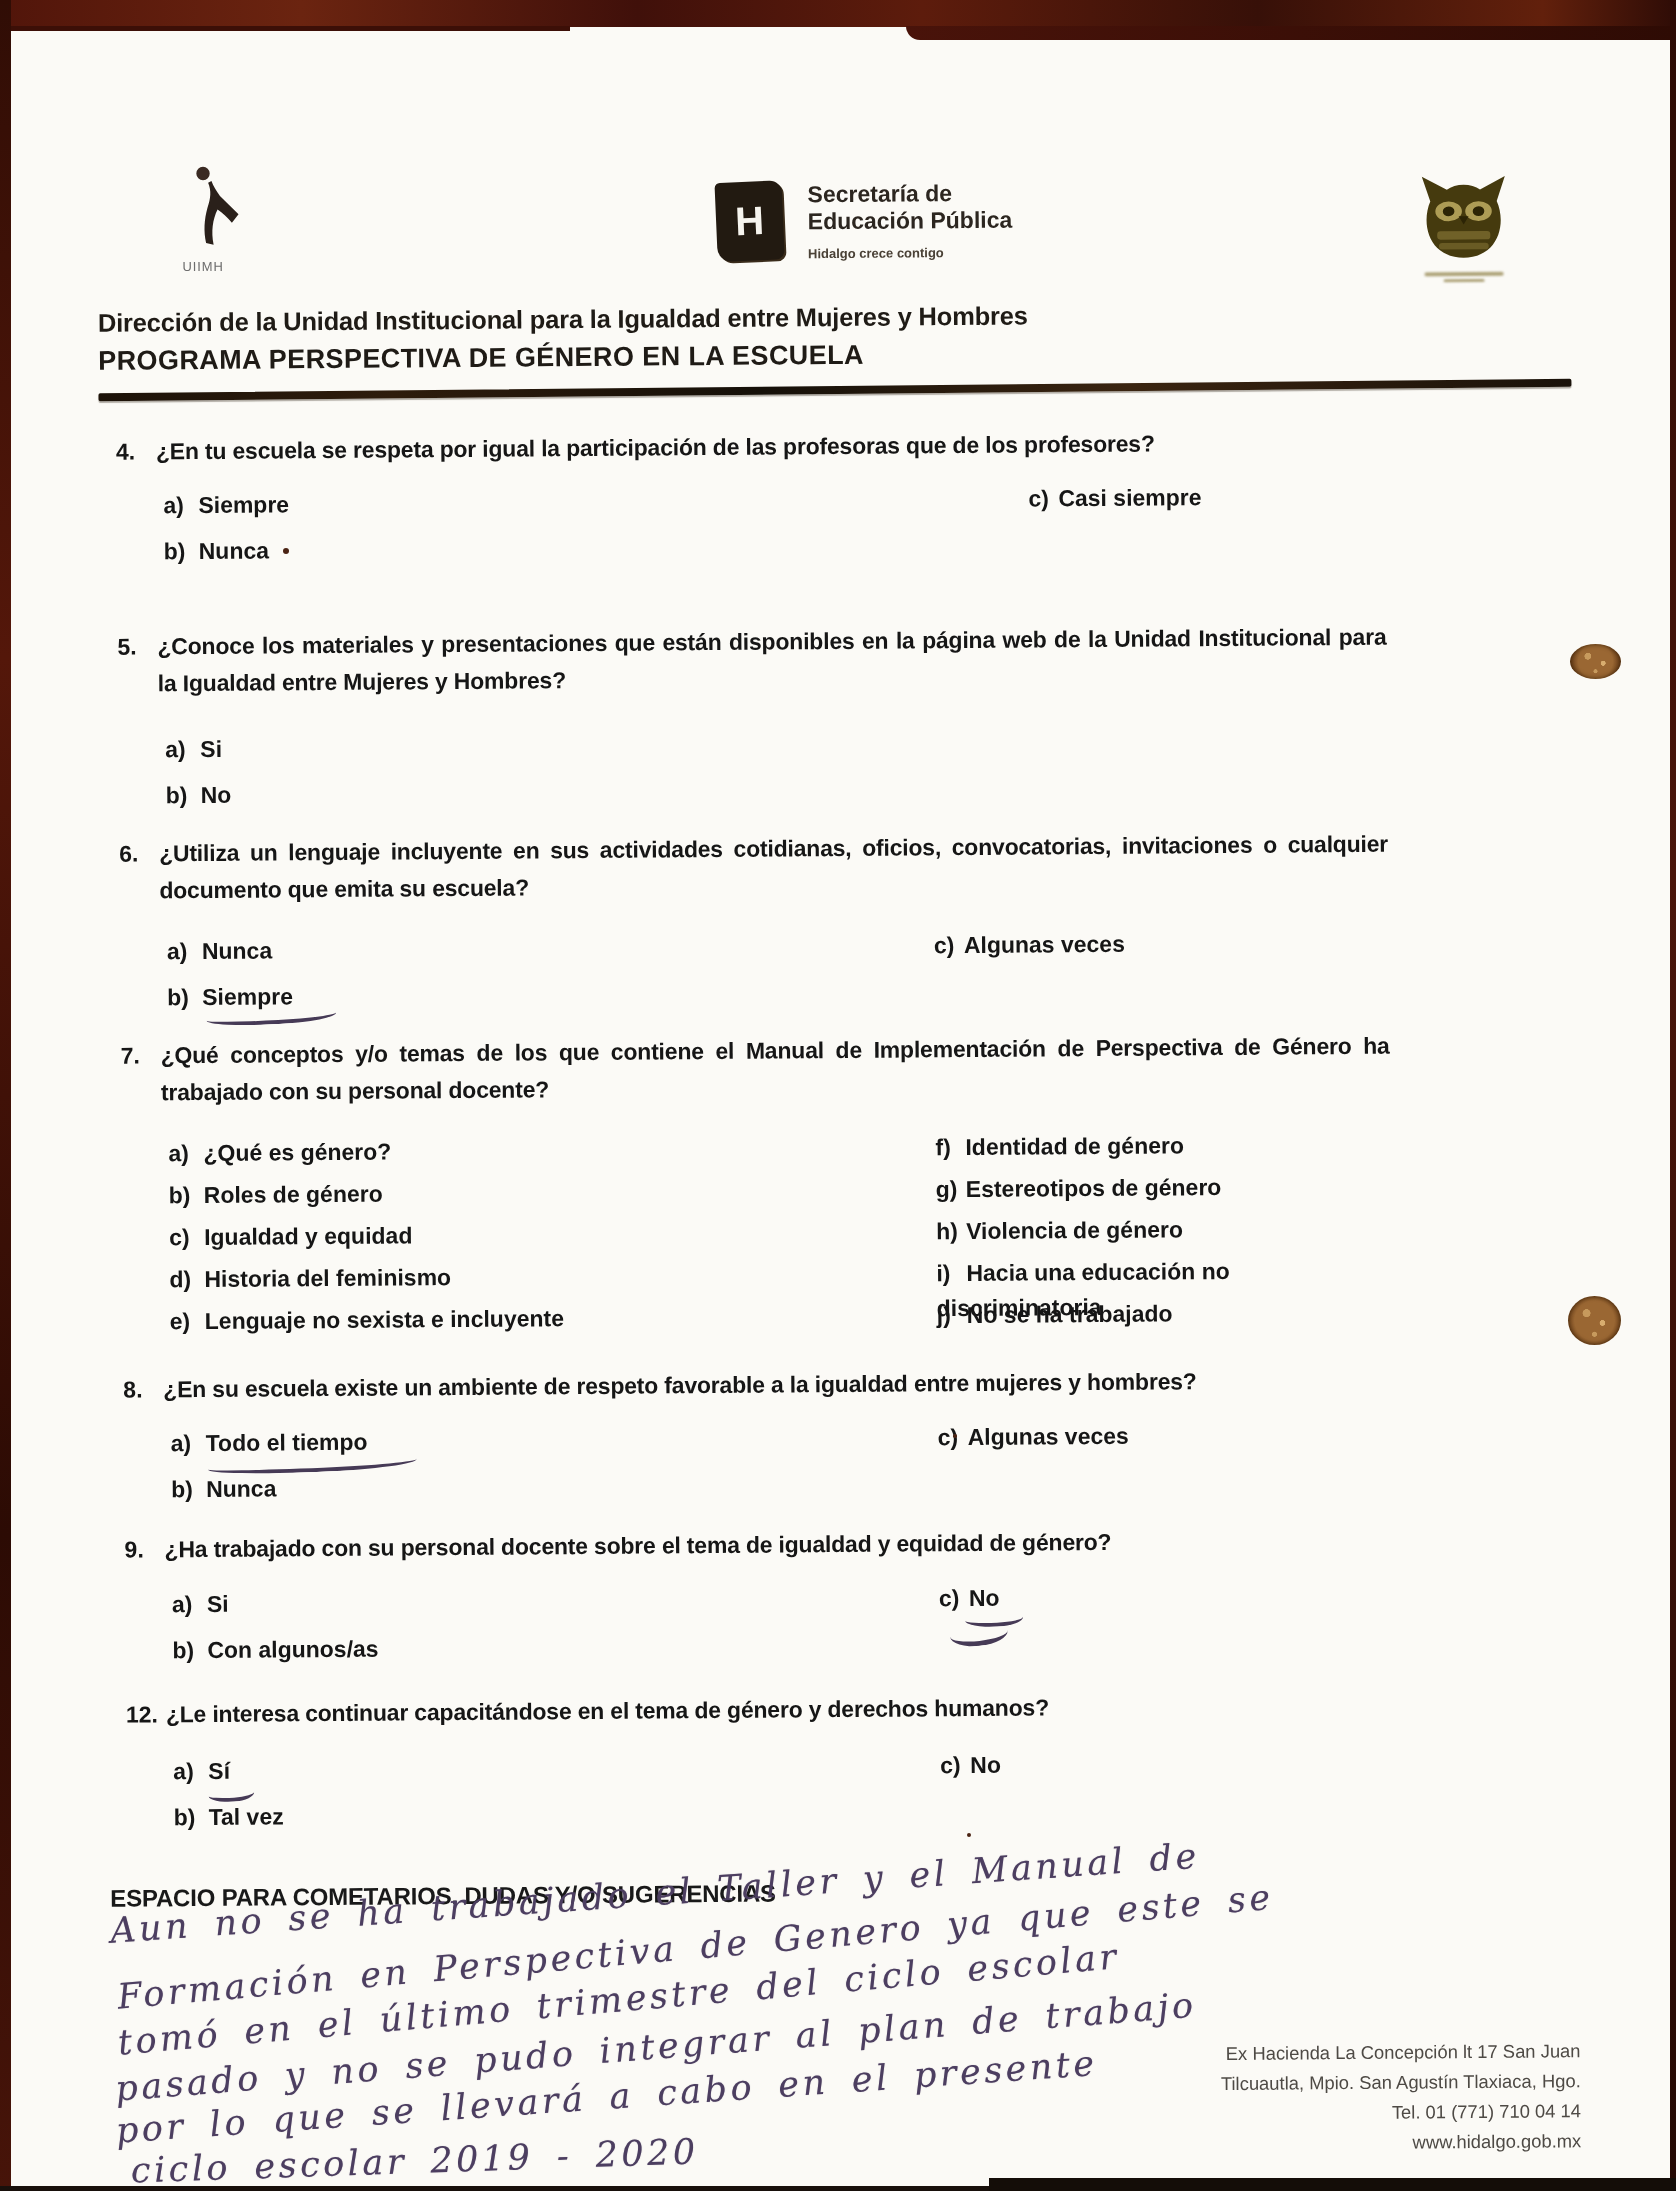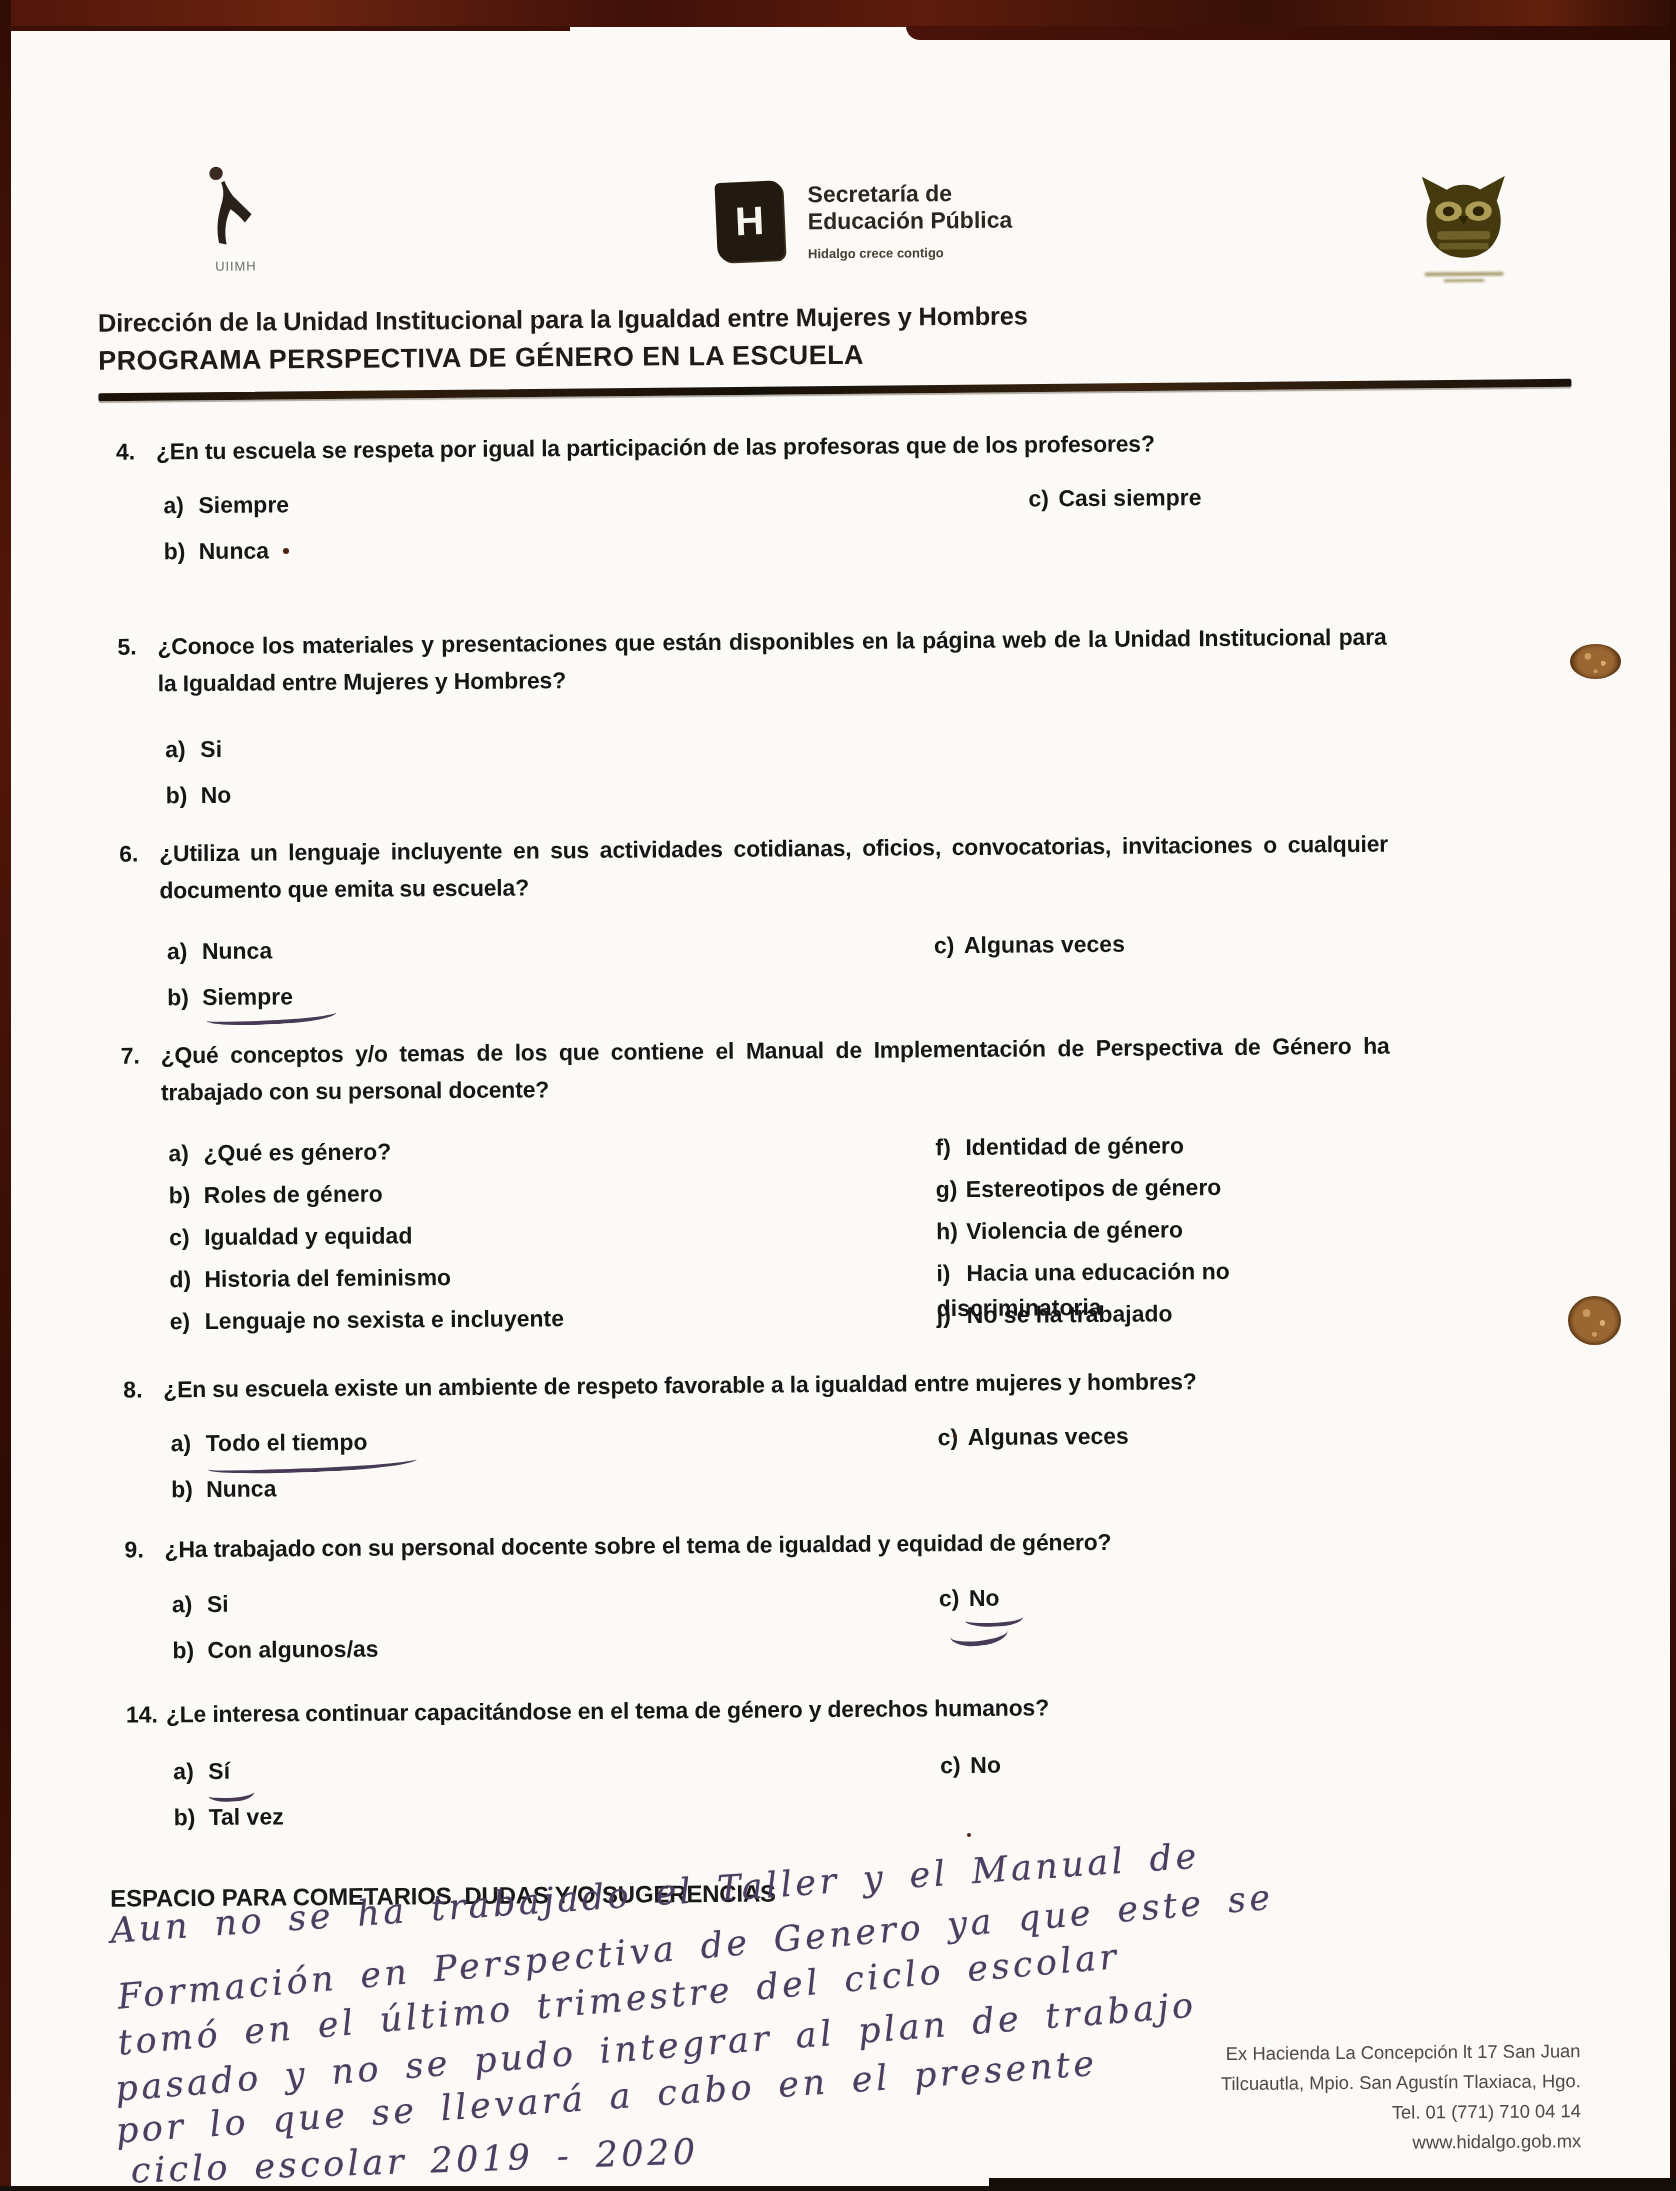--- a/index.html
+++ b/index.html
@@ -25,7 +25,7 @@
   .content{position:absolute;inset:0;transform:rotate(-0.45deg);transform-origin:838px 1096px;z-index:2;}
 
   
-  .uiimh{position:absolute;left:189px;top:161px;width:74px;text-align:right;}
+  .uiimh{position:absolute;left:189px;top:161px;width:74px;text-align:left;}
   .uiimh-cap{margin-top:1.8px;font:400 13px "Liberation Sans",sans-serif;color:#6d6d6d;letter-spacing:0.9px;}
   .sep{position:absolute;left:723px;top:181px;display:flex;gap:24.6px;align-items:flex-start;}
   .sep-block{width:67px;height:79px;background:#221a11;border-radius:5.3px 12.3px 8.8px 14px;

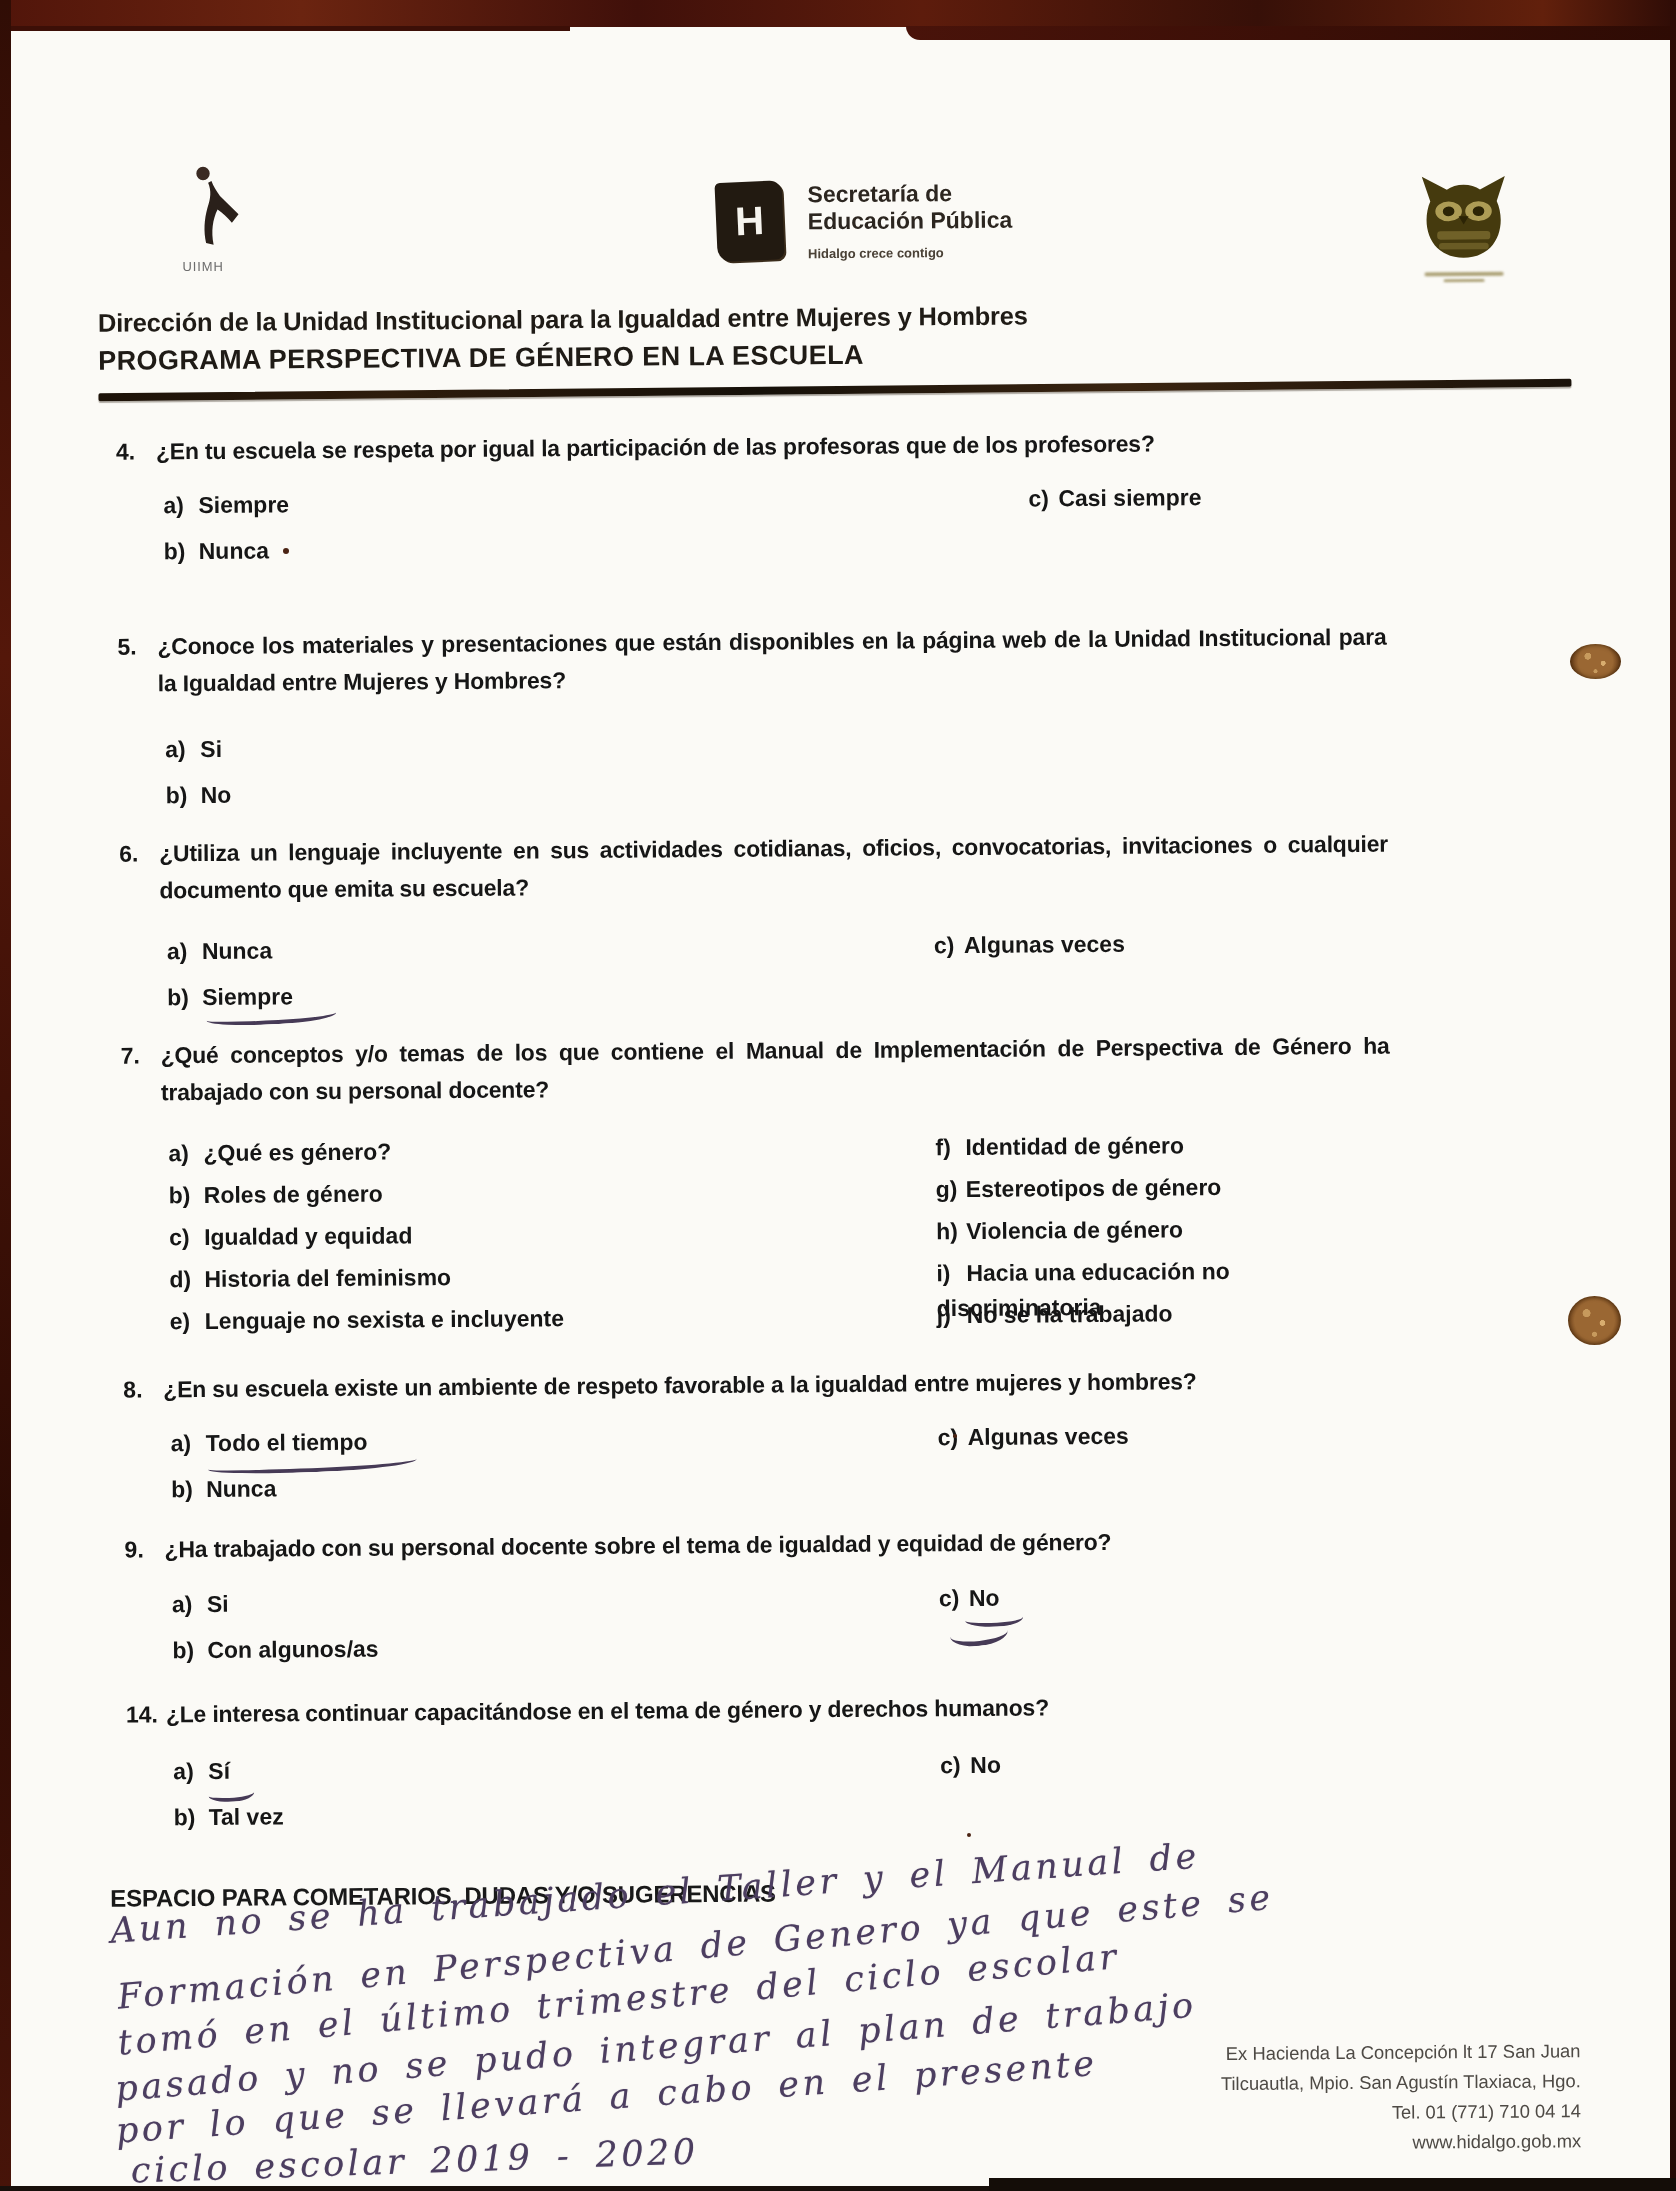--- a/index.html
+++ b/index.html
@@ -241,7 +241,7 @@
   </div>
 
   <div class="question" style="top:1691px">
-    <span class="q-num">14.</span>
+    <span class="q-num">12.</span>
     <div class="q-text">¿Le interesa continuar capacitándose en el tema de género y derechos humanos?</div>
     <div class="opts" style="margin-top:21px">
       <div class="opt-row">

